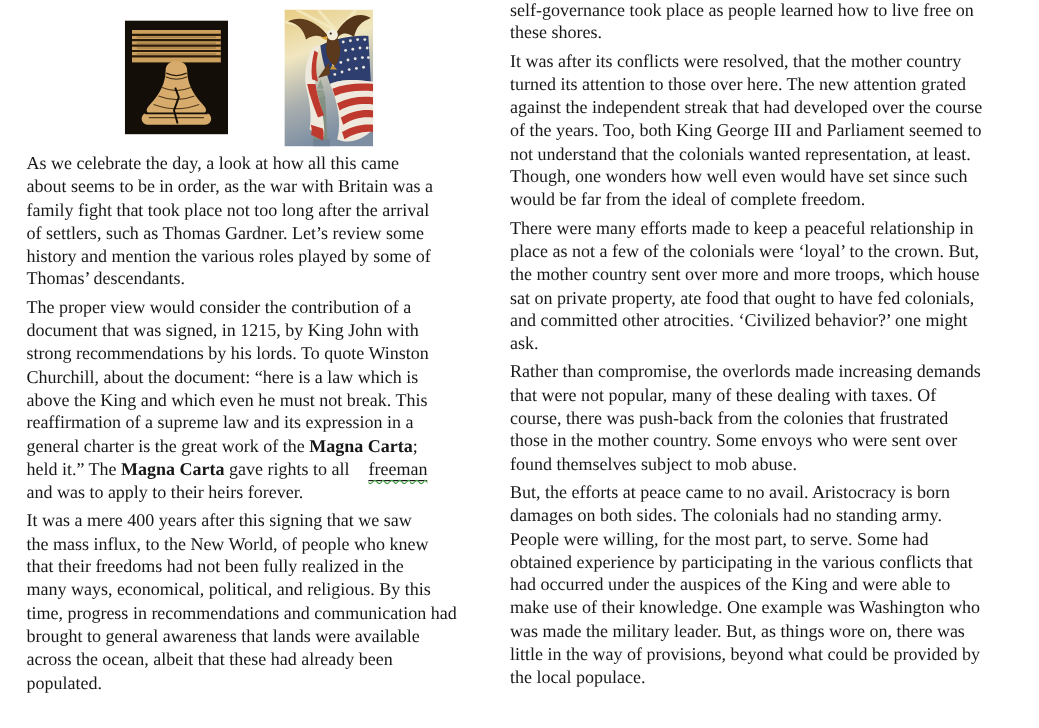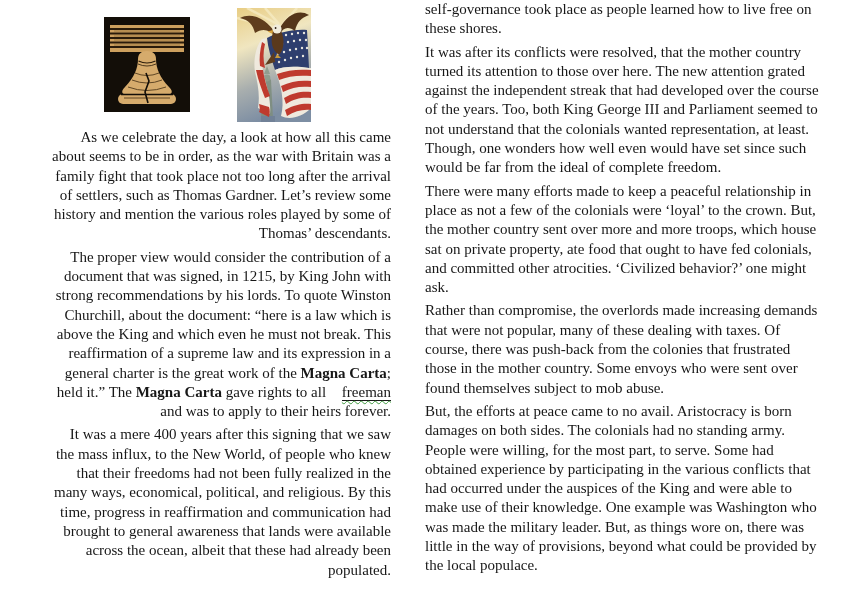--- a/index.html
+++ b/index.html
@@ -11,7 +11,7 @@
   #bell-box{left:104px;top:17px;width:86px;height:95px;}
   #eagle-box{left:237px;top:8px;width:74px;height:114px;}
   .col{position:absolute;}
-  #col-left{left:8px;top:128px;width:383px;text-align:right;}
+  #col-left{left:22px;top:128px;width:383px;}
   #col-right{left:397px;top:0px;width:446px;margin-left:28px;}
   .para{margin:0 0 4px 0;}
   .line{white-space:pre;font-size:15px;line-height:19.3px;}

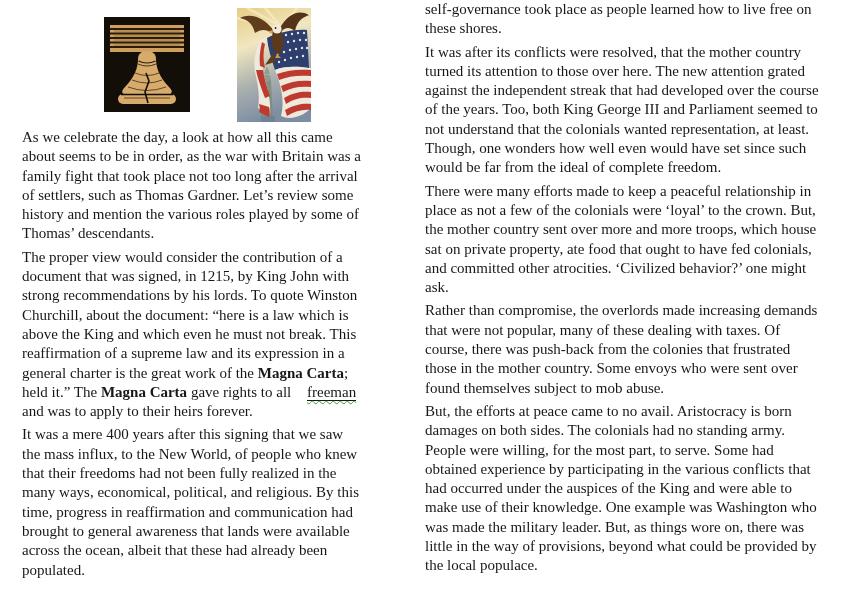--- a/index.html
+++ b/index.html
@@ -163,7 +163,7 @@
       <div class="line">the mass influx, to the New World, of people who knew</div>
       <div class="line">that their freedoms had not been fully realized in the</div>
       <div class="line">many ways, economical, political, and religious. By this</div>
-      <div class="line">time, progress in reaffirmation and communication had</div>
+      <div class="line">time, progress in recommendations and communication had</div>
       <div class="line">brought to general awareness that lands were available</div>
       <div class="line">across the ocean, albeit that these had already been</div>
       <div class="line">populated.</div>

